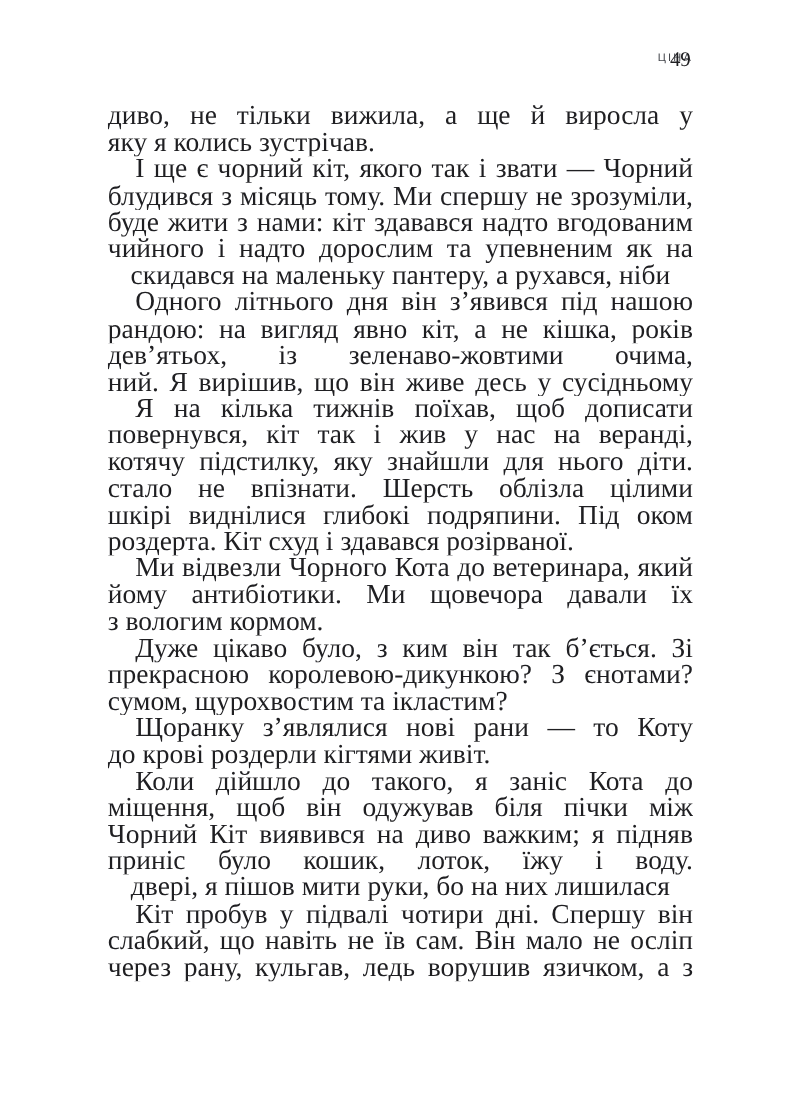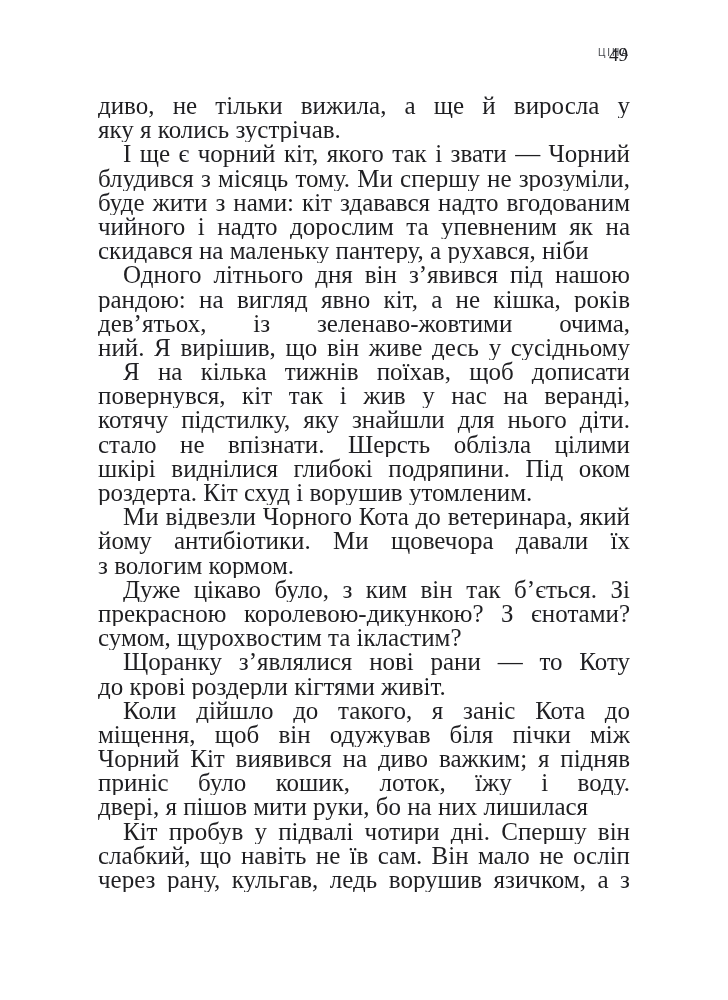--- a/index.html
+++ b/index.html
@@ -64,7 +64,7 @@
   .line.indent { text-indent: 25px; }
 
   .line.last {
-    text-align: left;
+    text-align: center;
     text-align-last: left;
   }
 </style>

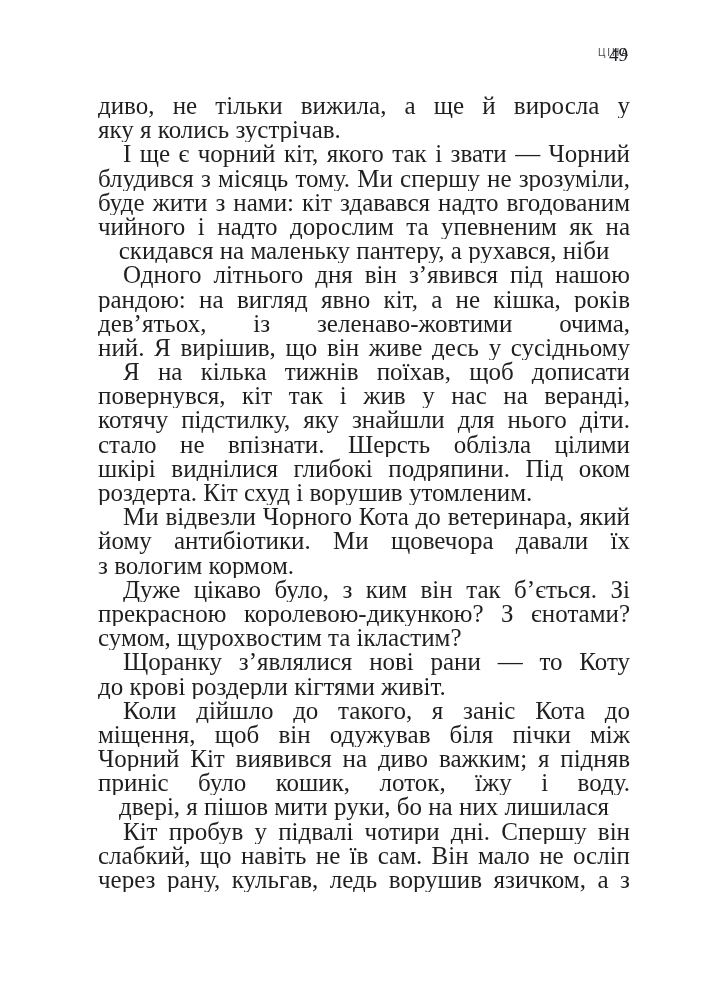--- a/index.html
+++ b/index.html
@@ -100,7 +100,7 @@
         <div class="line">котячу підстилку, яку знайшли для нього діти. Тепер його</div>
         <div class="line">стало не впізнати. Шерсть облізла цілими латками, на сірій</div>
         <div class="line">шкірі виднілися глибокі подряпини. Під оком була рана, губа</div>
-        <div class="line last">роздерта. Кіт схуд і ворушив утомленим.</div>
+        <div class="line last">роздерта. Кіт схуд і здавався розірваної.</div>
       </div>
       <div class="paragraph">
         <div class="line indent">Ми відвезли Чорного Кота до ветеринара, який виписав</div>

